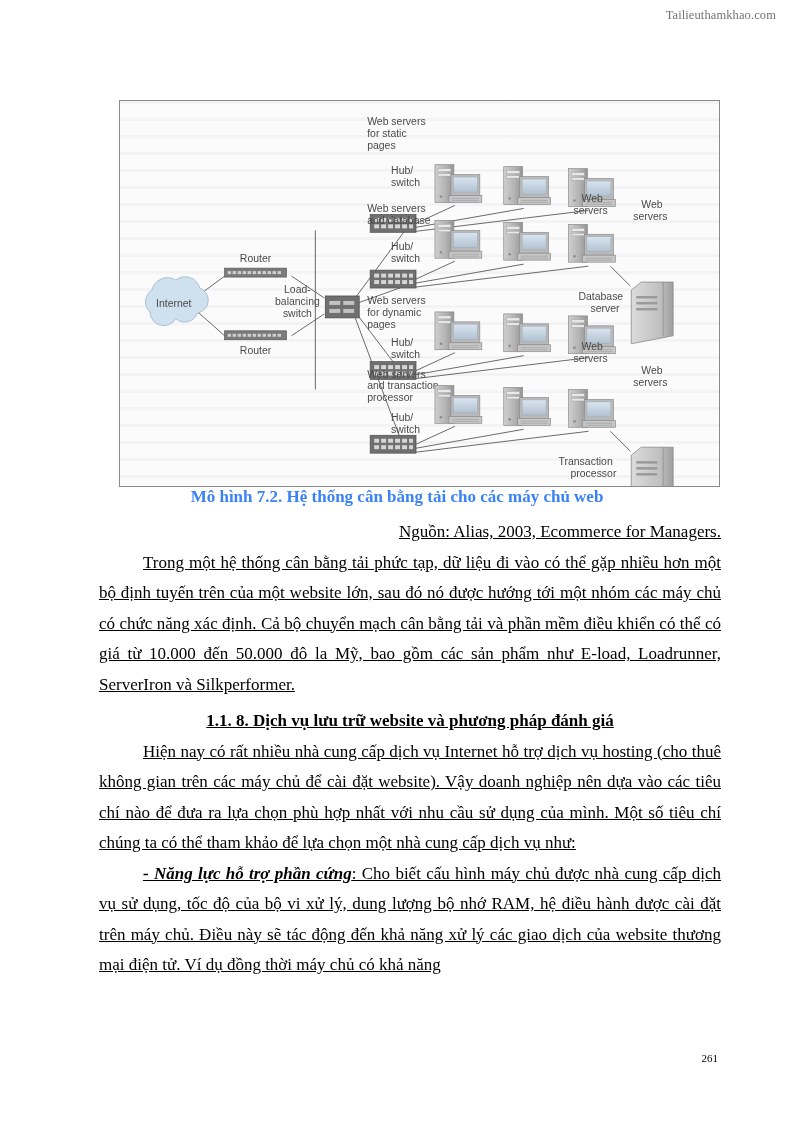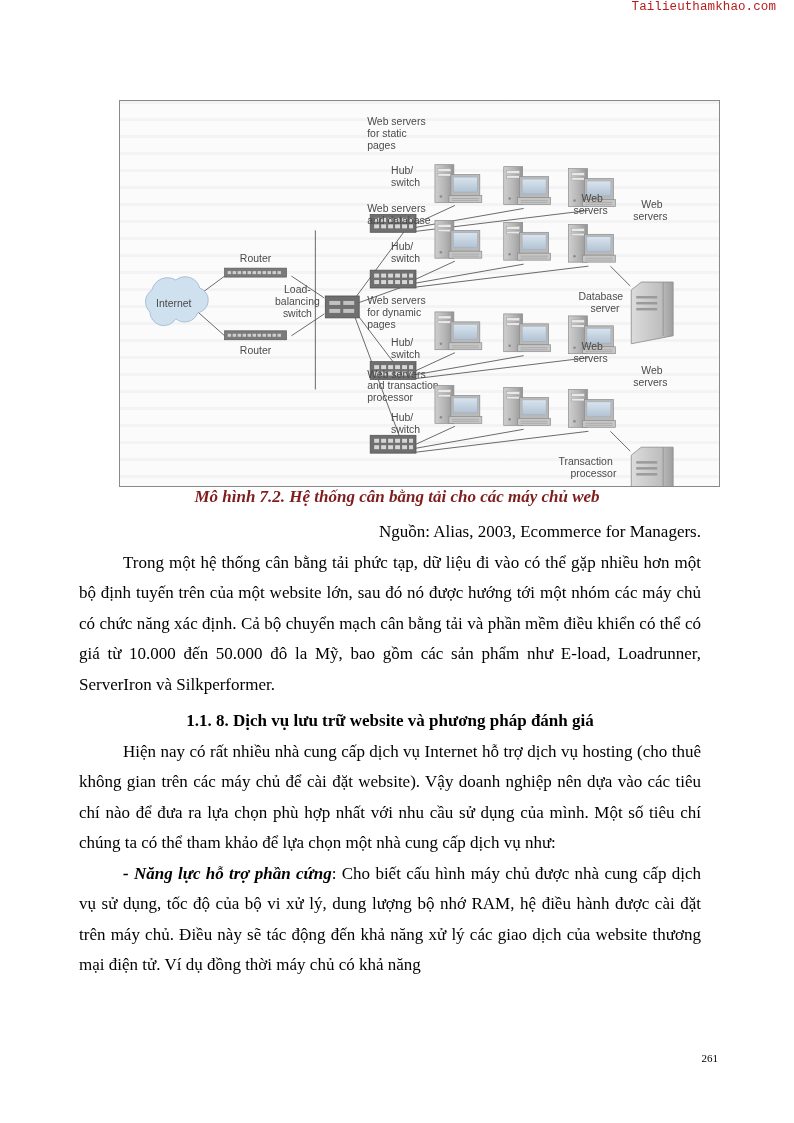--- a/index.html
+++ b/index.html
@@ -20,11 +20,11 @@
   
   .watermark {
     position: absolute;
-    top: 0;
+    top: 8px;
     right: 18px;
-    font-family: Liberation Mono, monospace;
+    font-family: Liberation Serif, serif;
     font-size: 12.5px;
-    color: #b91c1c;
+    color: #737373;
     letter-spacing: 0.1px;
     white-space: nowrap;
   }

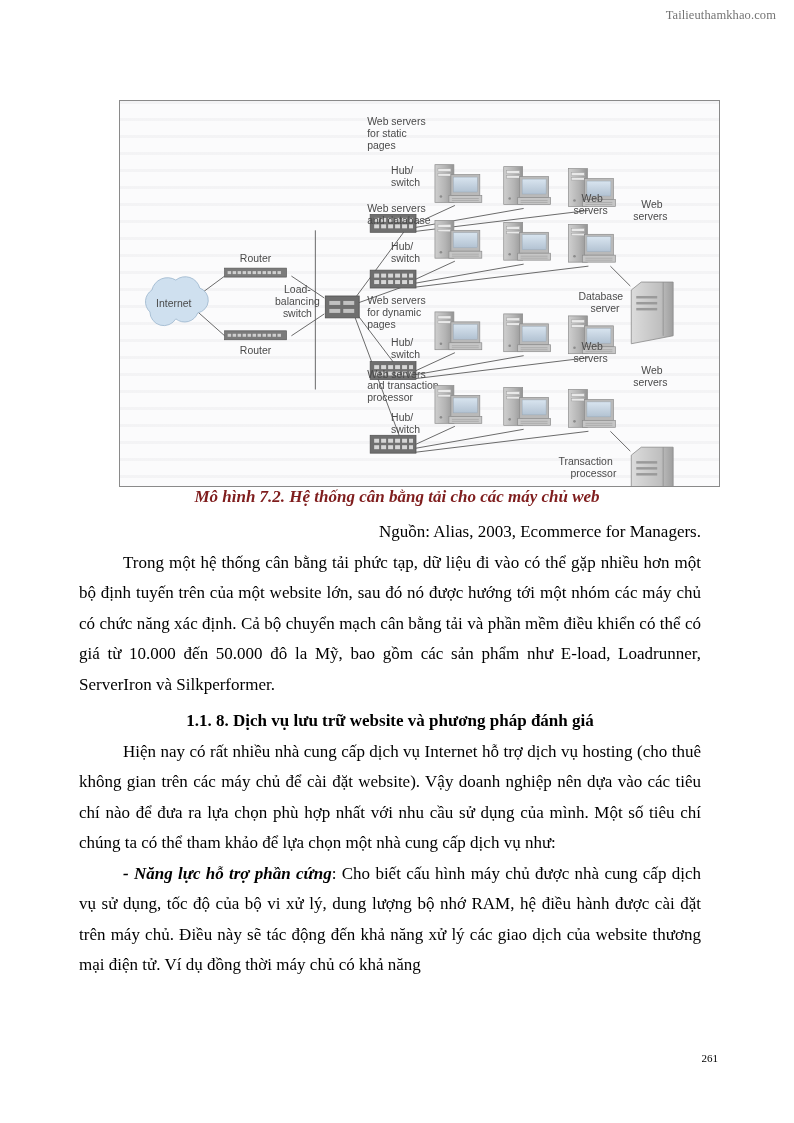--- a/index.html
+++ b/index.html
@@ -79,8 +79,7 @@
     text-align: center;
     font-size: 17px;
     font-weight: bold;
-    color: #7f1d1d;
-    font-style: italic;
+    color: #3b82f6;
   }
 
   

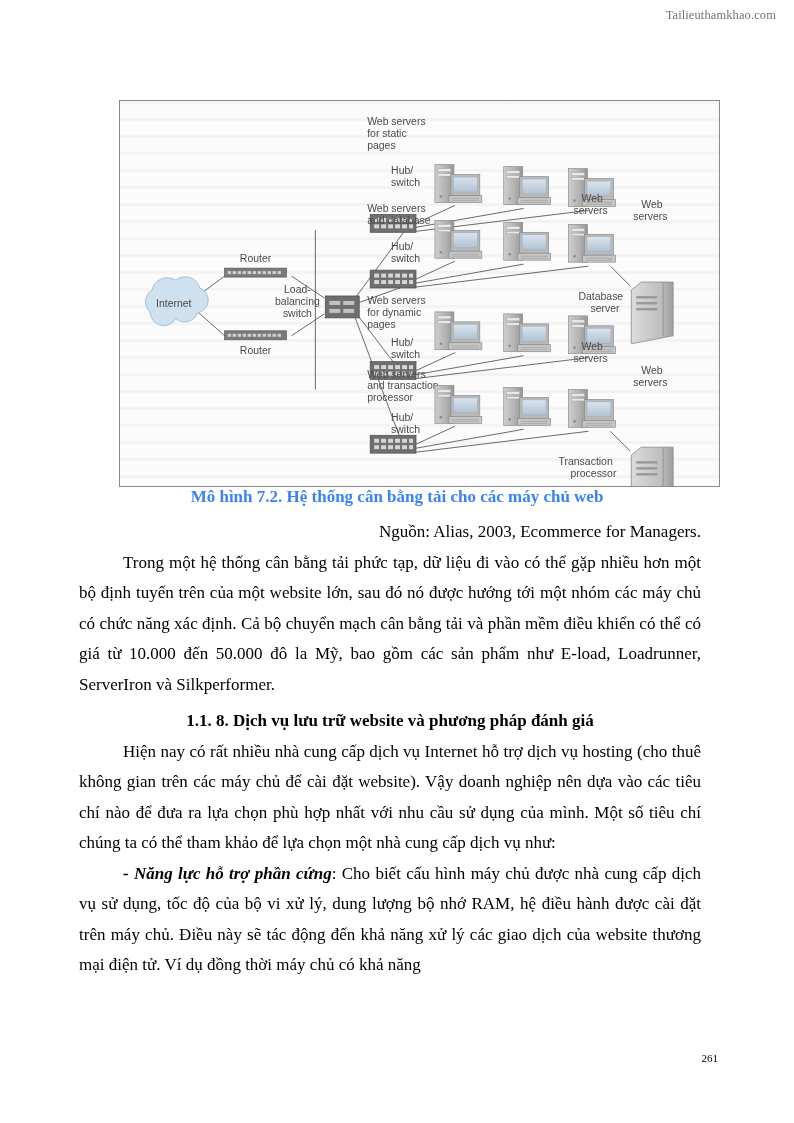--- a/index.html
+++ b/index.html
@@ -85,12 +85,13 @@
   
   .text-column {
     position: absolute;
-    left: 79px;
+    left: 99px;
     top: 517px;
     width: 622px;
     font-size: 17px;
     line-height: 30.5px;
     text-align: justify;
+    text-decoration: underline;
   }
 
   .source-line {

